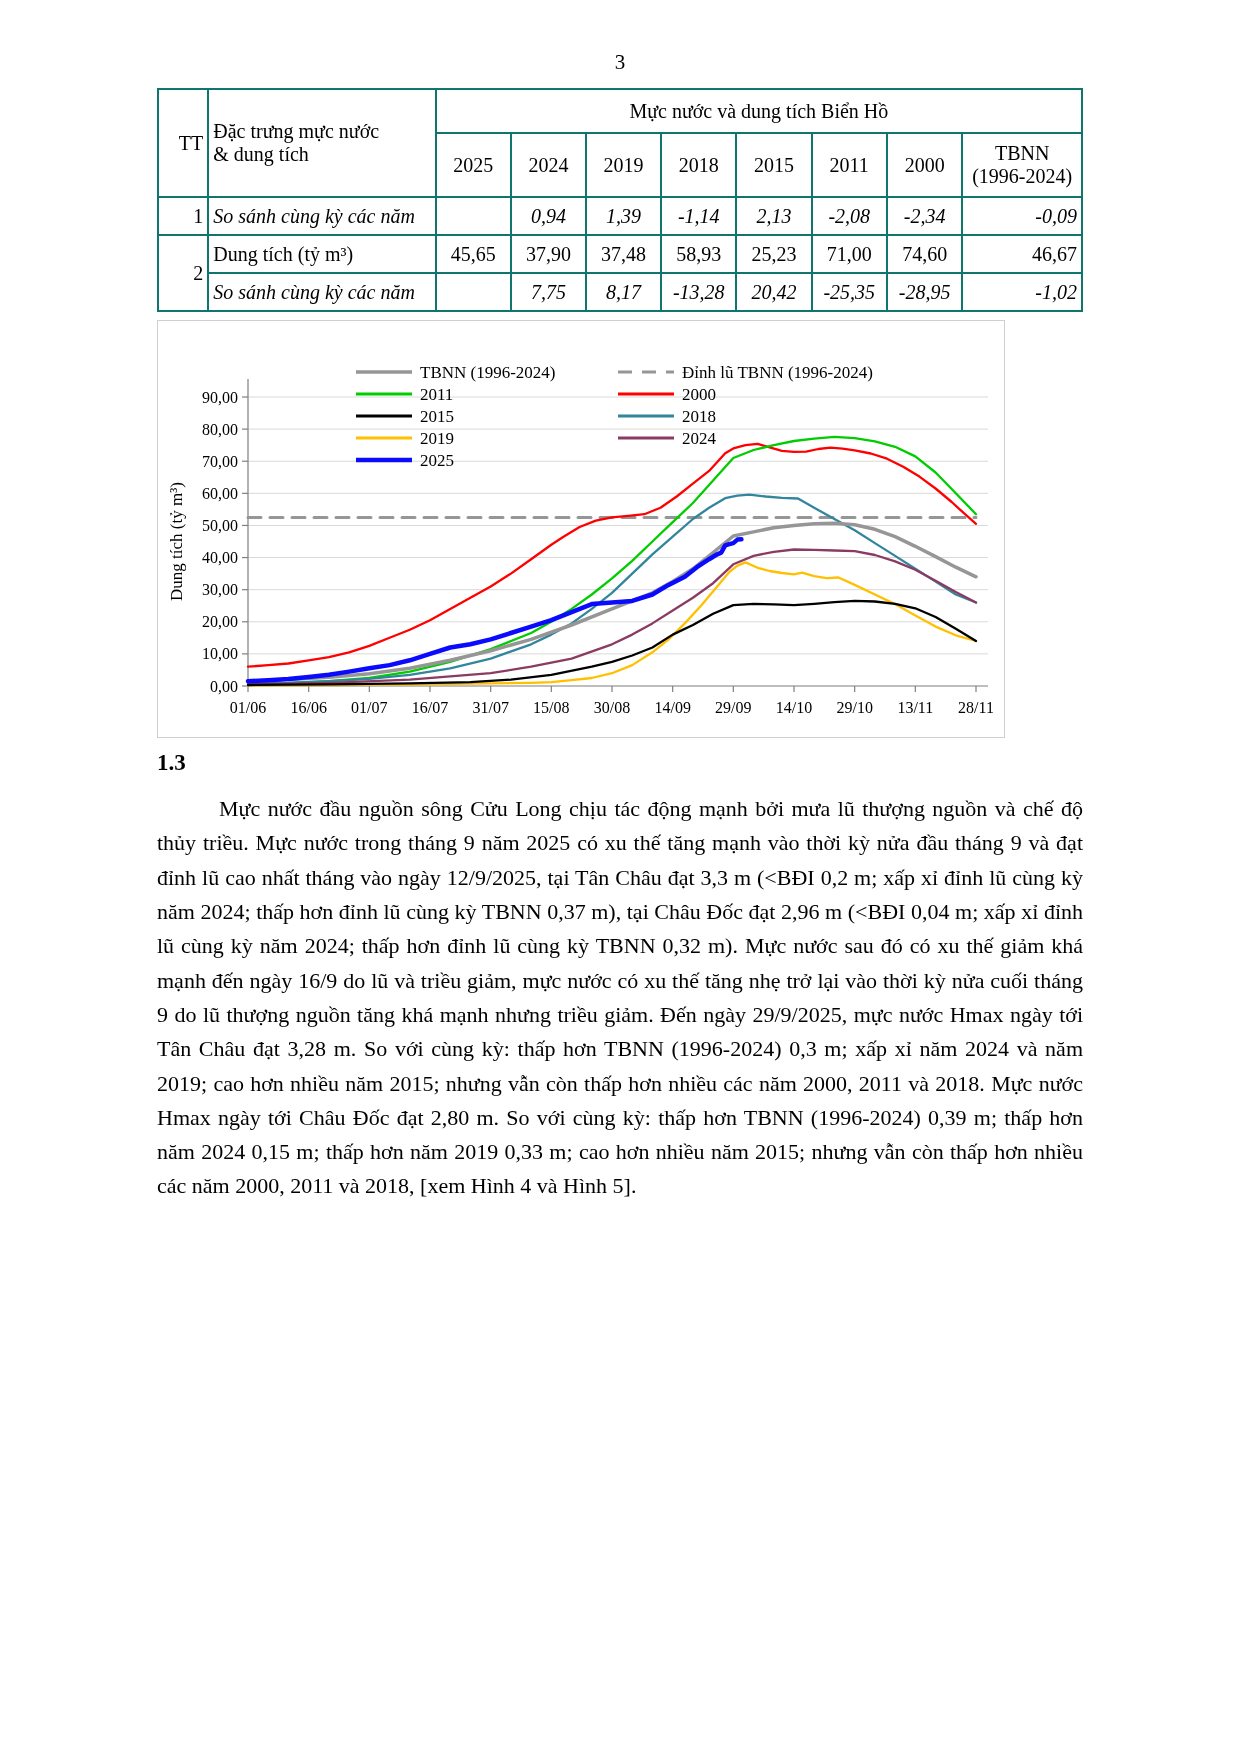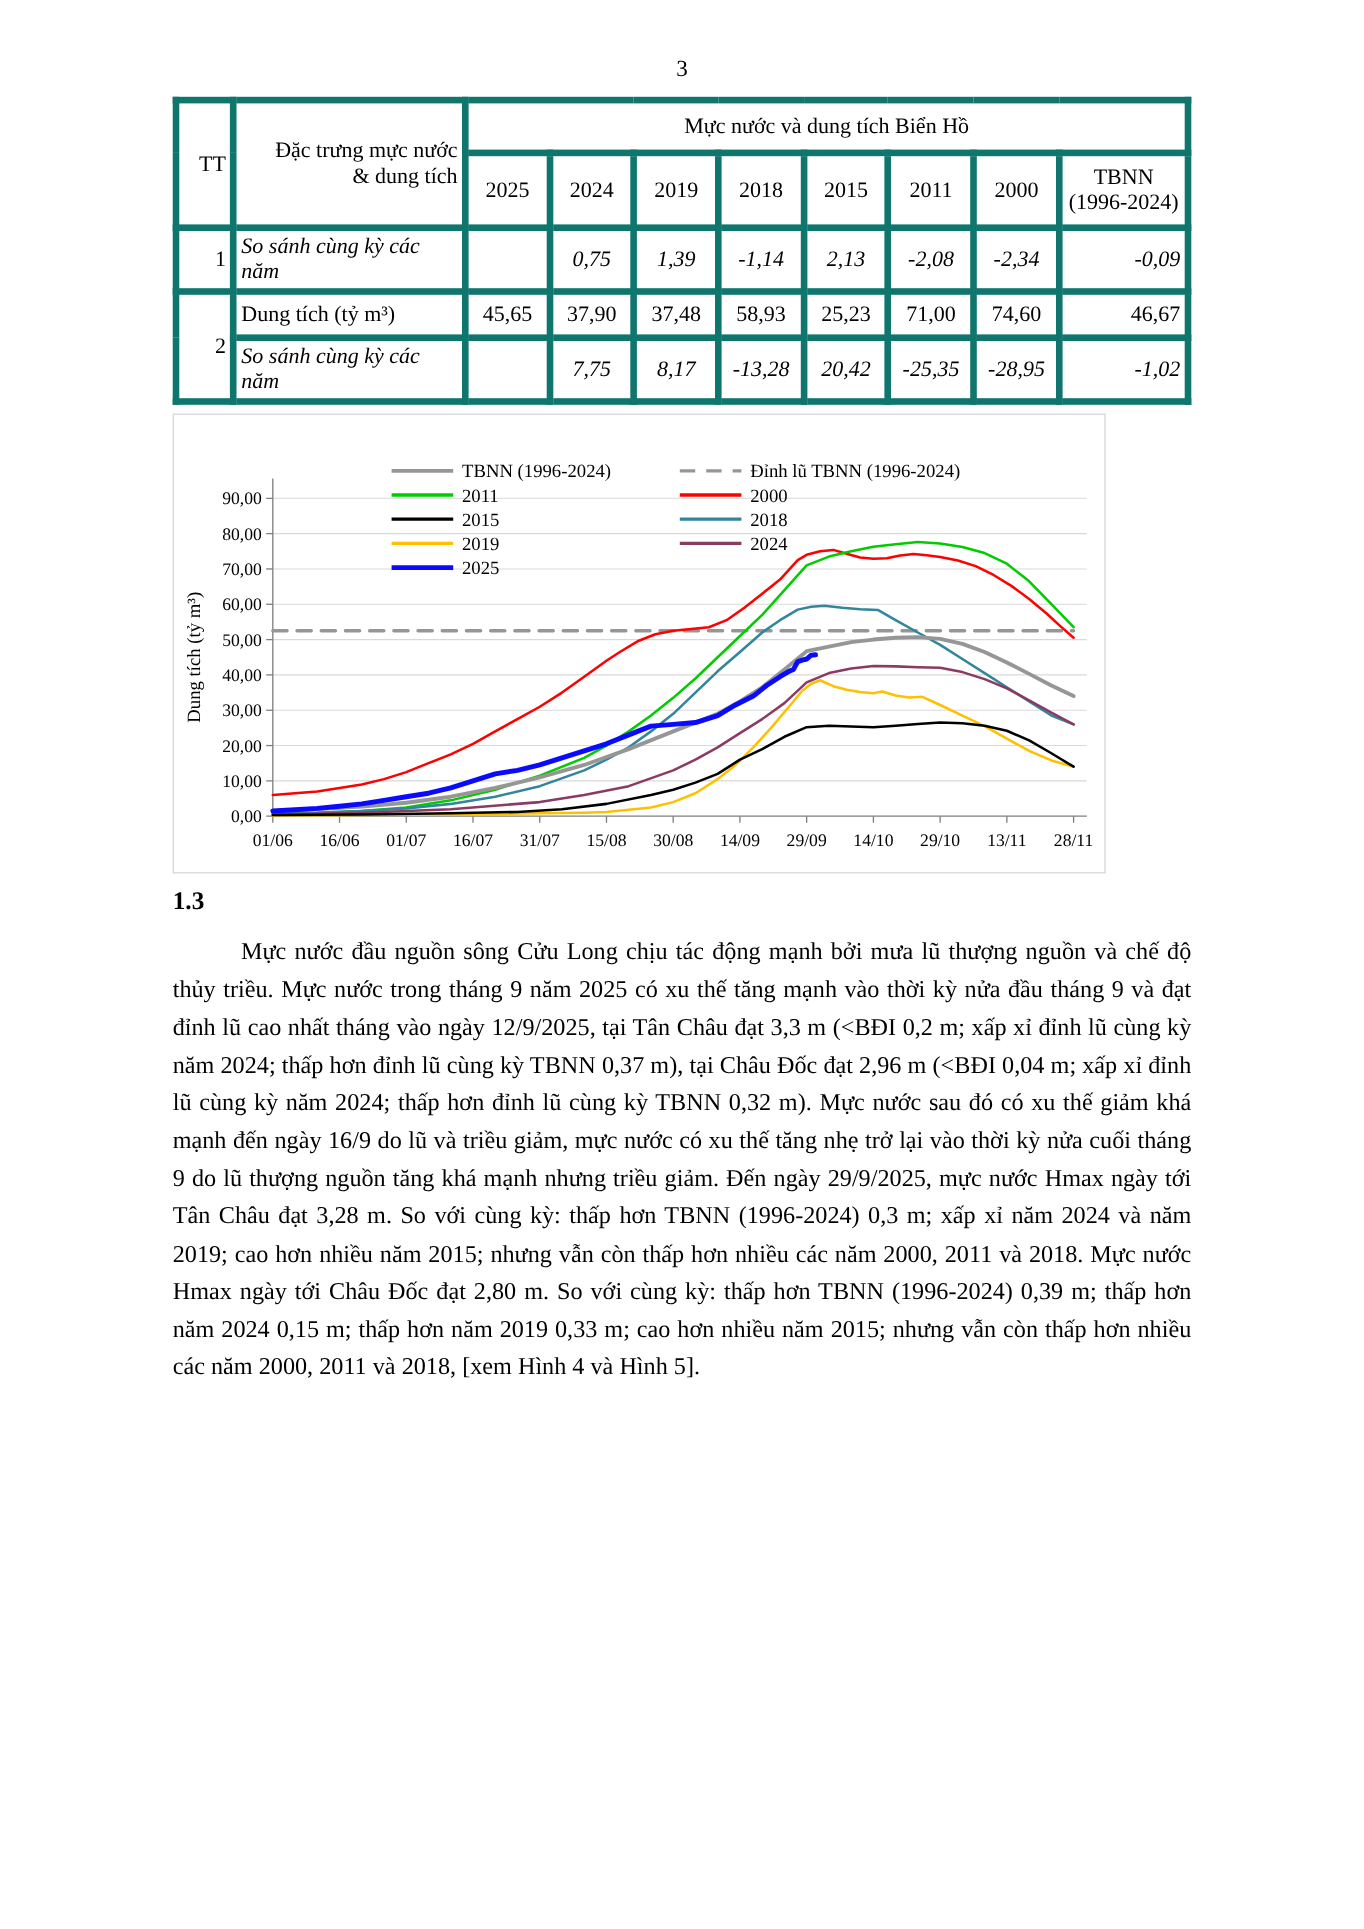--- a/index.html
+++ b/index.html
@@ -12,7 +12,7 @@
 
   
   table.data-table{border-collapse:collapse;margin-top:13px;font-size:20px;table-layout:fixed;}
-  table.data-table th,table.data-table td{border:6px solid #0f766e;padding:3px 4px;font-weight:normal;}
+  table.data-table th,table.data-table td{border:2px solid #0f766e;padding:3px 4px;font-weight:normal;}
   .c-tt{width:41px;text-align:right;}
   .c-char{width:225px;text-align:right;white-space:pre-line;}
   .c-group{text-align:center;height:36px;}

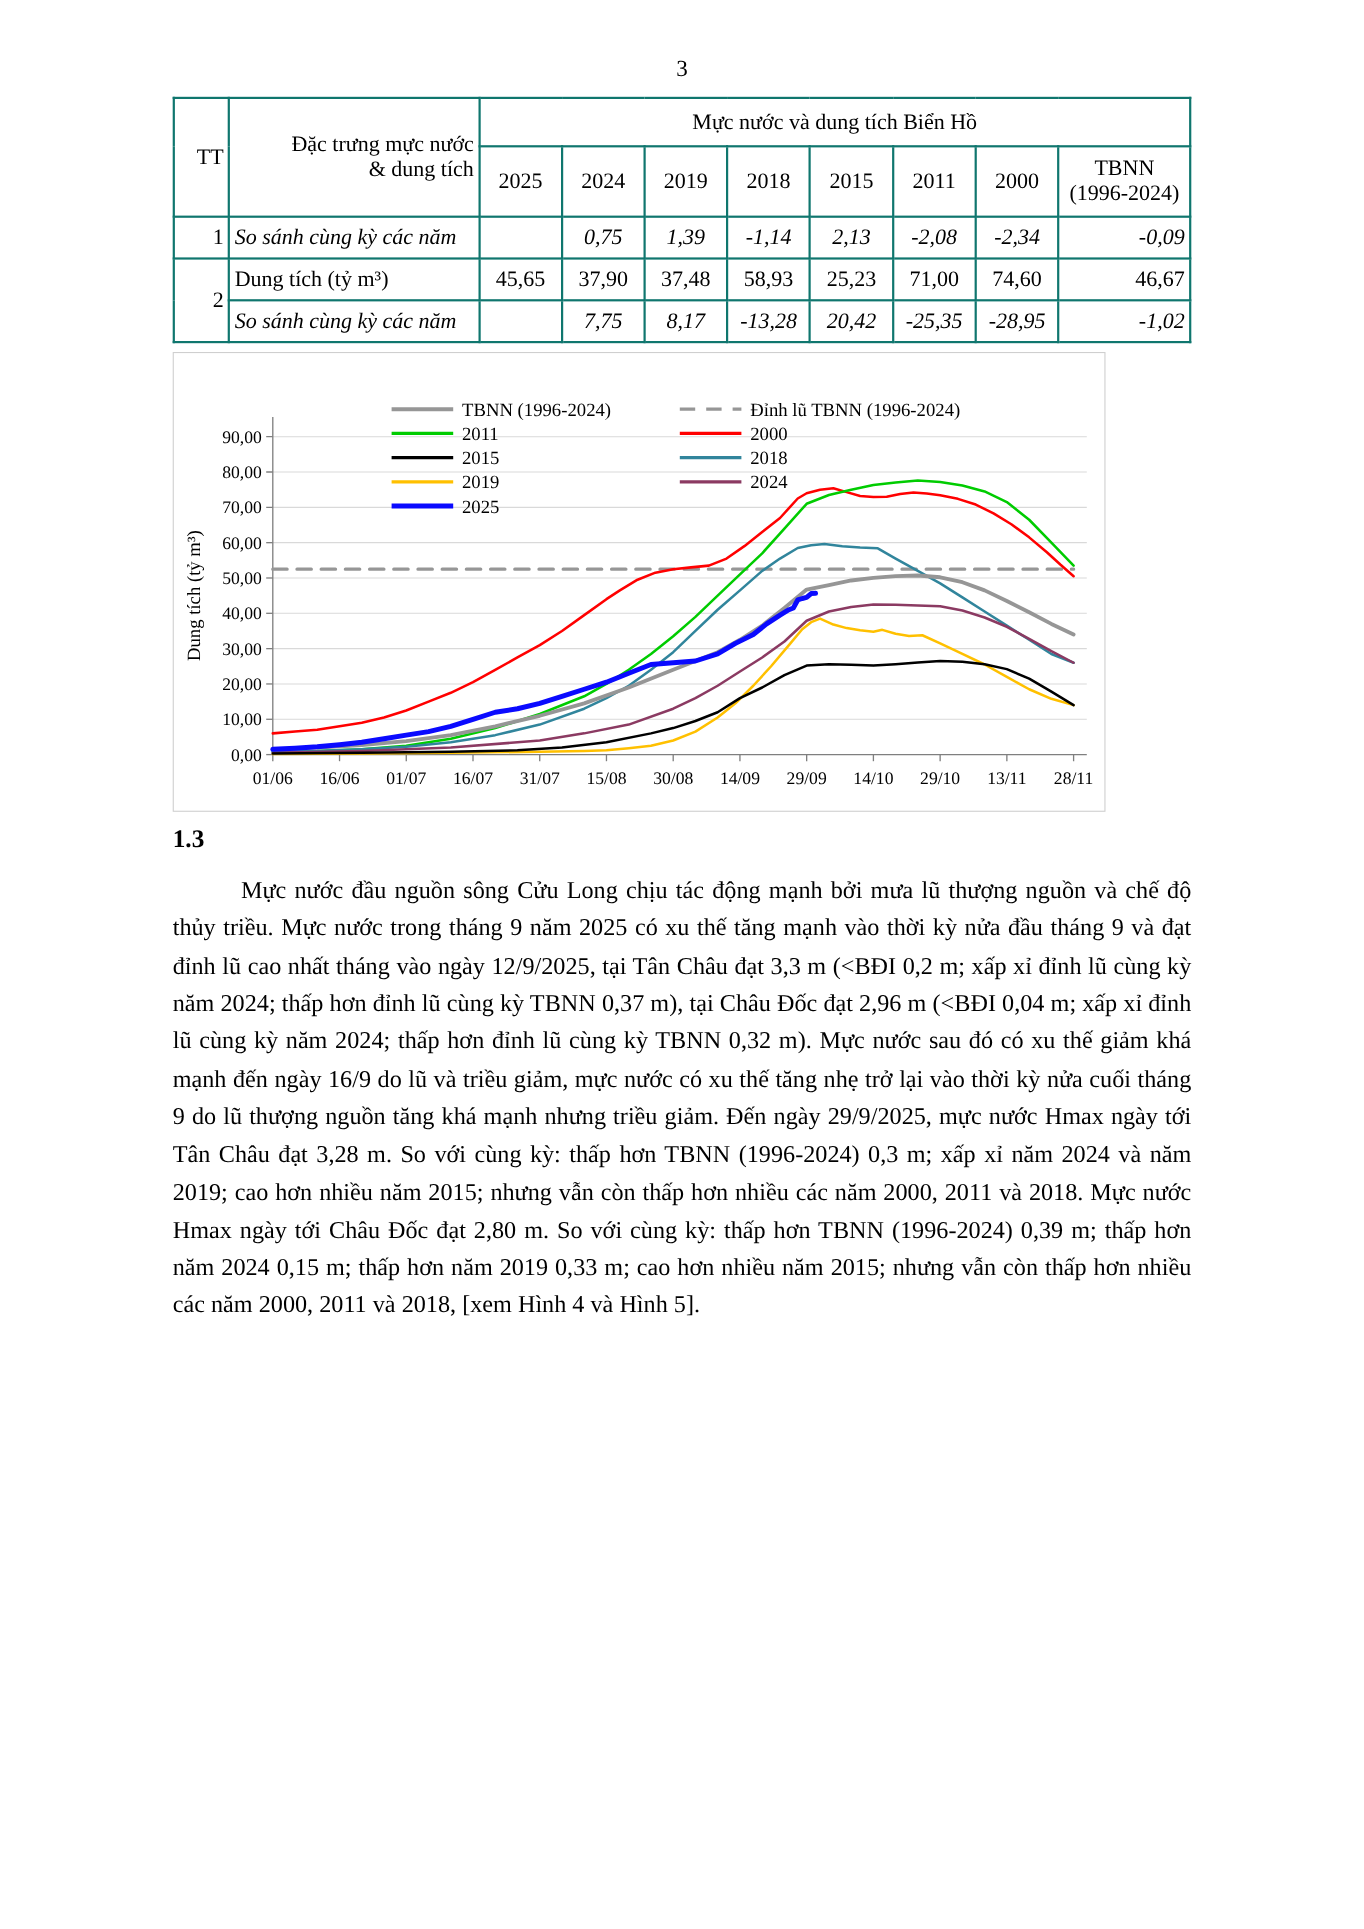--- a/index.html
+++ b/index.html
@@ -14,7 +14,7 @@
   table.data-table{border-collapse:collapse;margin-top:13px;font-size:20px;table-layout:fixed;}
   table.data-table th,table.data-table td{border:2px solid #0f766e;padding:3px 4px;font-weight:normal;}
   .c-tt{width:41px;text-align:right;}
-  .c-char{width:225px;text-align:right;white-space:pre-line;}
+  .c-char{width:225px;text-align:left;white-space:pre-line;}
   .c-group{text-align:center;height:36px;}
   .c-year{width:66px;text-align:center;height:56px;}
   .c-tbnn{width:112px;text-align:center;white-space:pre-line;}

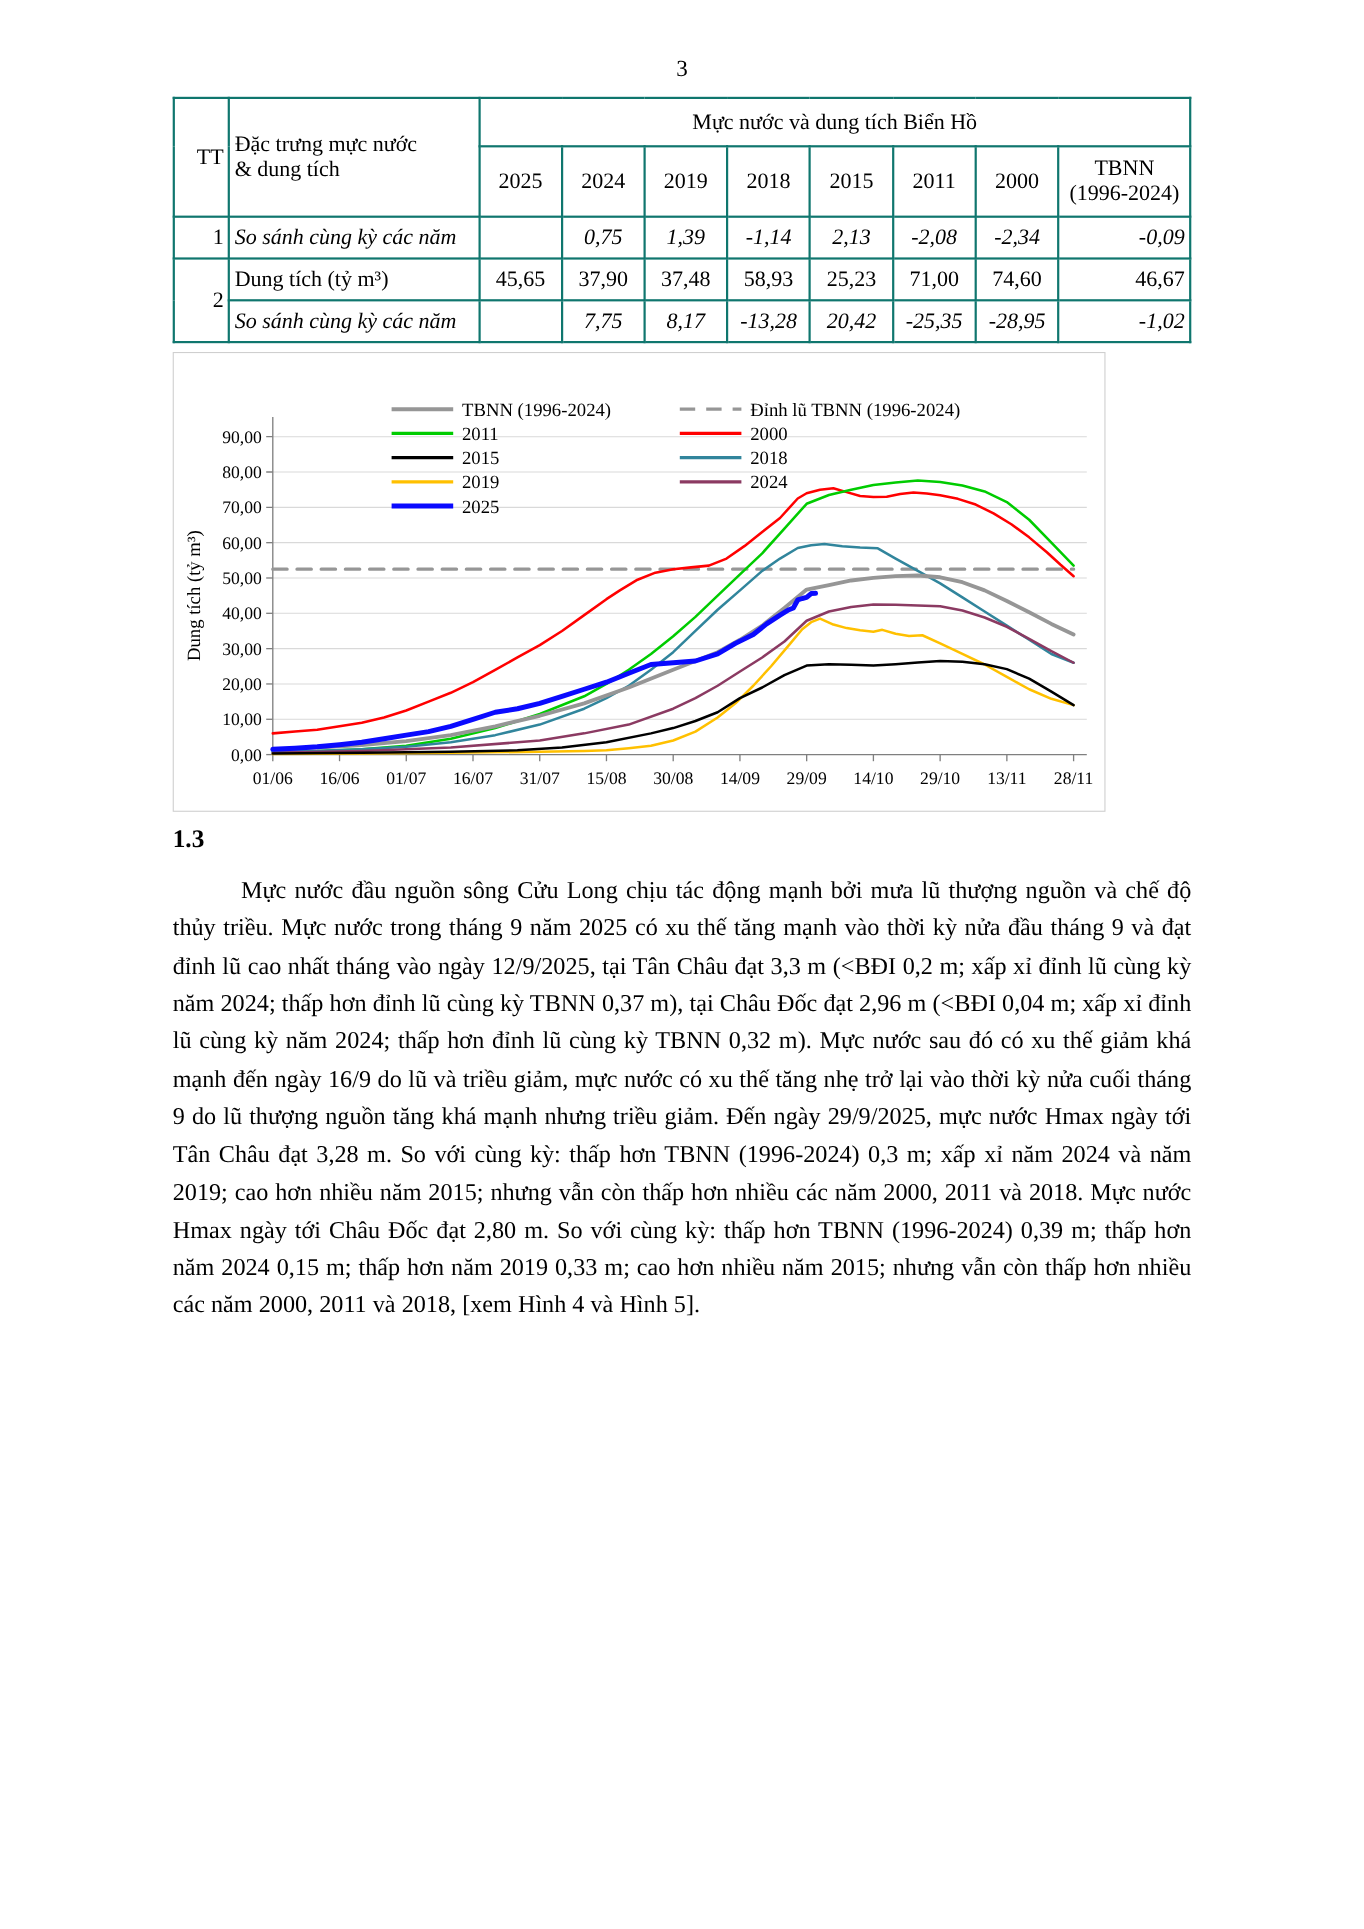--- a/index.html
+++ b/index.html
@@ -66,7 +66,7 @@
           <td class="c-tt">1</td>
           <td class="c-label italic">So sánh cùng kỳ các năm</td>
           <td class="c-val italic"></td>
-          <td class="c-val italic">0,75</td>
+          <td class="c-val italic">0,94</td>
           <td class="c-val italic">1,39</td>
           <td class="c-val italic">-1,14</td>
           <td class="c-val italic">2,13</td>

